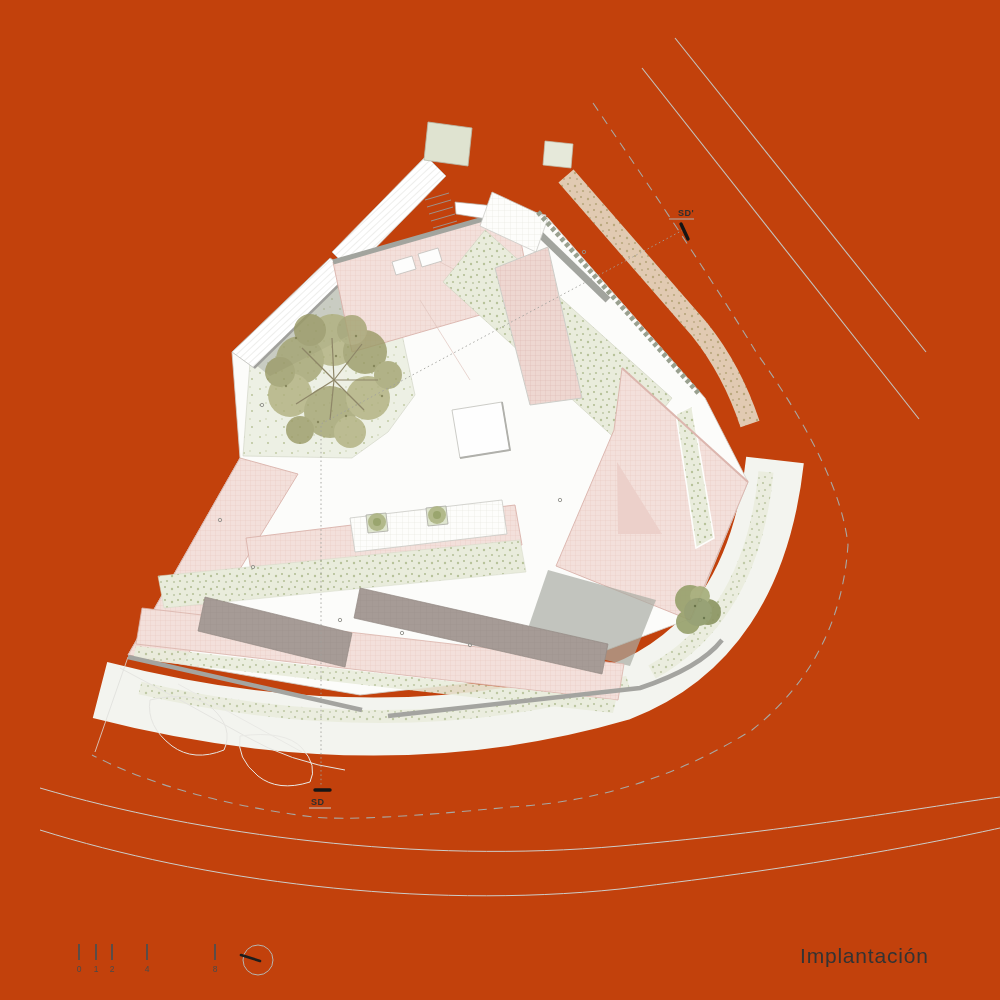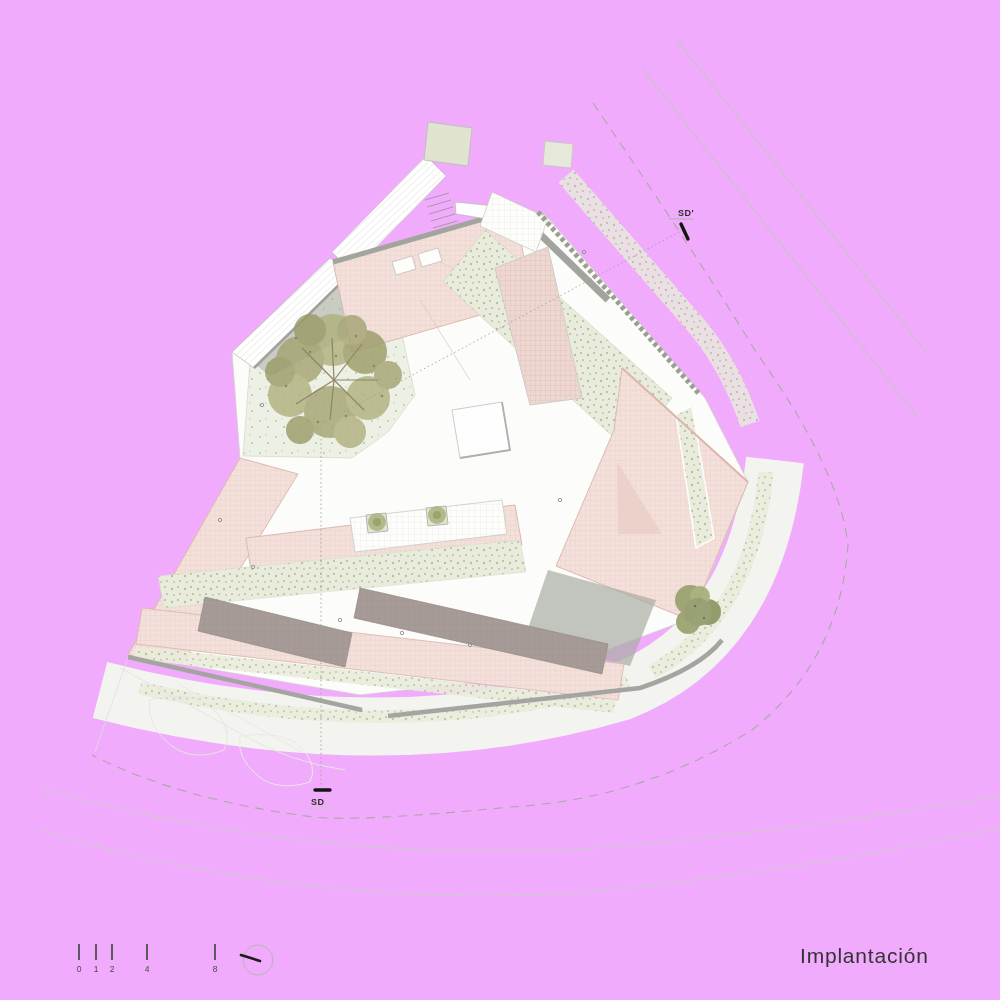--- a/index.html
+++ b/index.html
@@ -3,7 +3,7 @@
 <meta charset="utf-8">
 <style>
   html,body{margin:0;padding:0;background:#ffffff;}
-  .sheet{position:relative;width:1000px;height:1000px;background:#f0abfc;overflow:hidden;
+  .sheet{position:relative;width:1000px;height:1000px;background:#c2410c;overflow:hidden;
          font-family:"Liberation Sans", sans-serif;}
   svg{display:block;}
   text{font-family:"Liberation Sans", sans-serif;}

